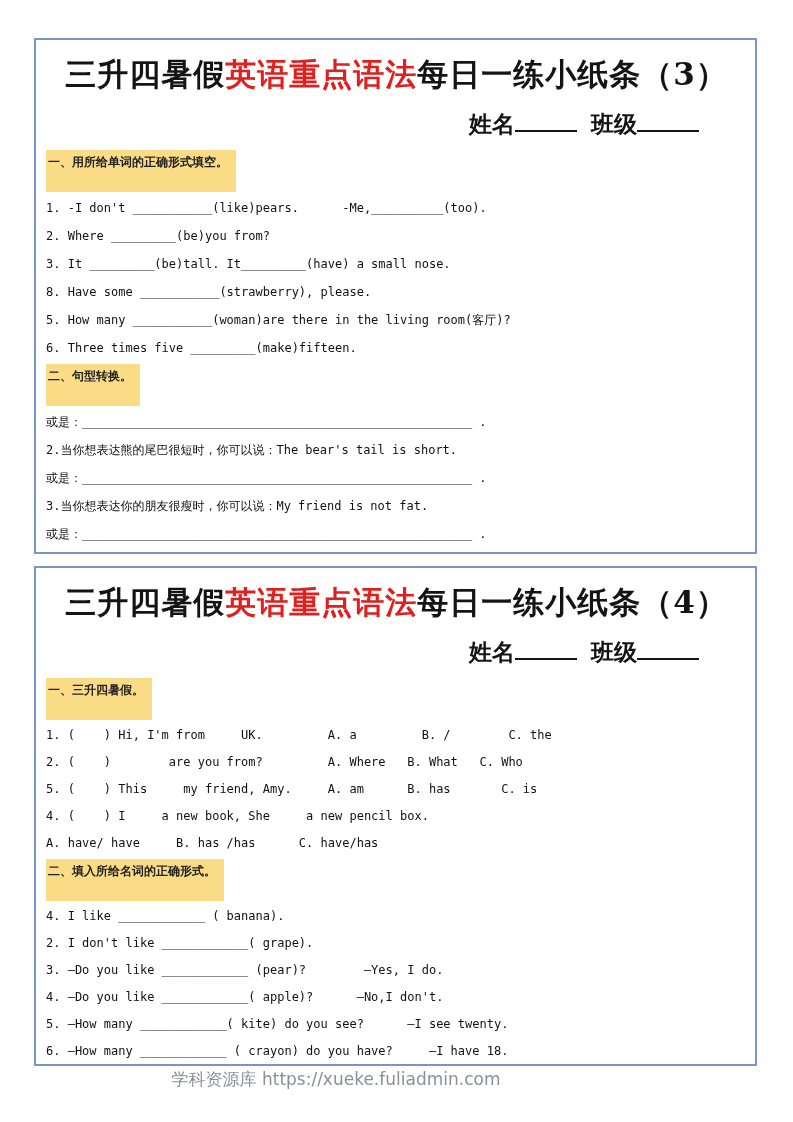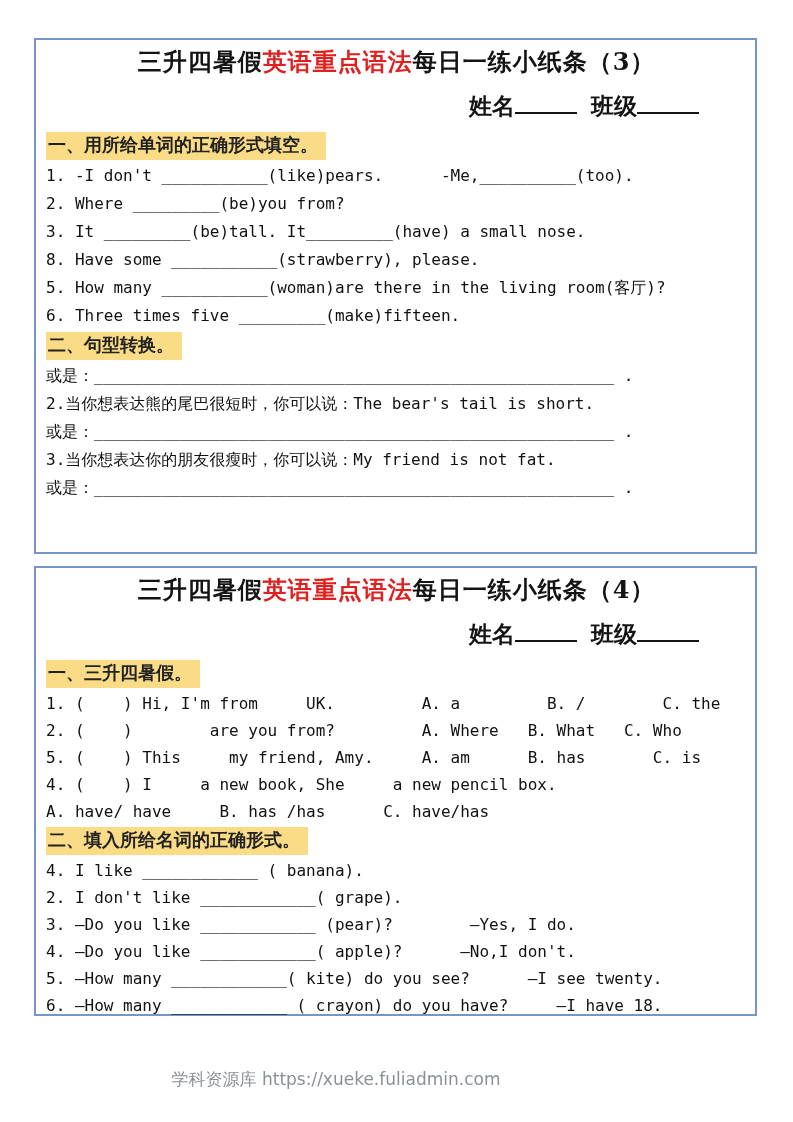--- a/index.html
+++ b/index.html
@@ -25,11 +25,11 @@
   .card-title {
     font-family: "DejaVu Serif", serif;
     font-weight: bold;
-    font-size: 24px;
+    font-size: 31px;
     letter-spacing: 1px;
     color: #141414;
     text-align: center;
-    margin-top: 0;
+    margin-top: 8px;
     white-space: nowrap;
   }
   .title-red { color: #e01f1f; }

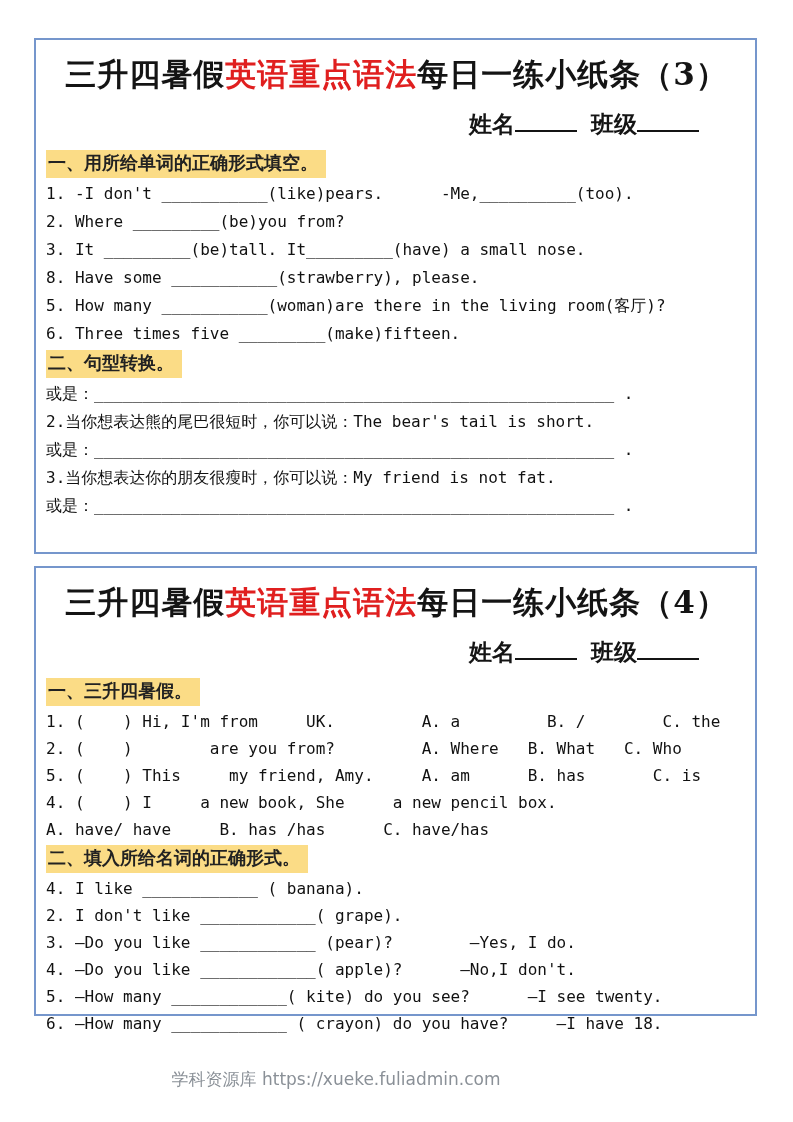--- a/index.html
+++ b/index.html
@@ -57,9 +57,9 @@
     background: #fbdc86;
     font-family: "DejaVu Sans", sans-serif;
     font-weight: bold;
-    font-size: 18px;
+    font-size: 12px;
     color: #222222;
-    padding: 1px 8px 4px 2px;
+    padding: 1px 8px 18px 2px;
     margin: 2px 0 2px 0;
     line-height: 23px;
     text-align: center;

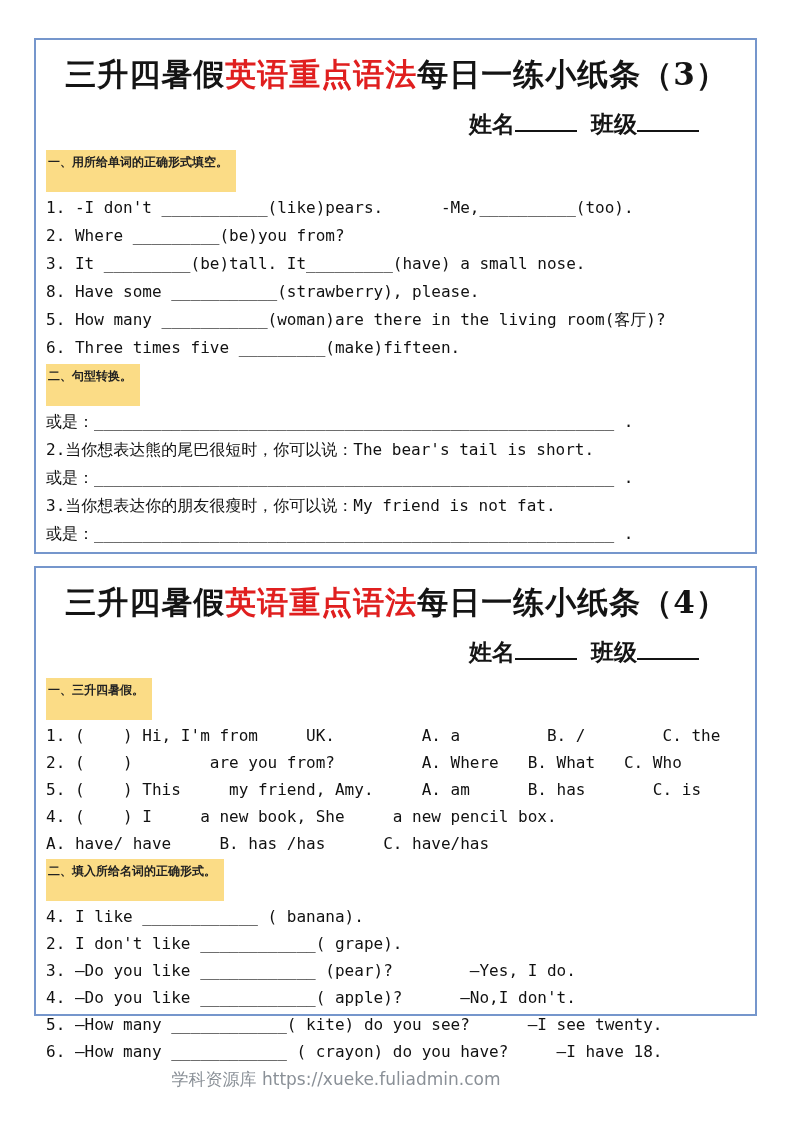--- a/index.html
+++ b/index.html
@@ -65,7 +65,7 @@
     text-align: center;
   }
   .line {
-    font-size: 16px;
+    font-size: 12px;
     line-height: 28px;
     color: #111111;
     white-space: pre-wrap;

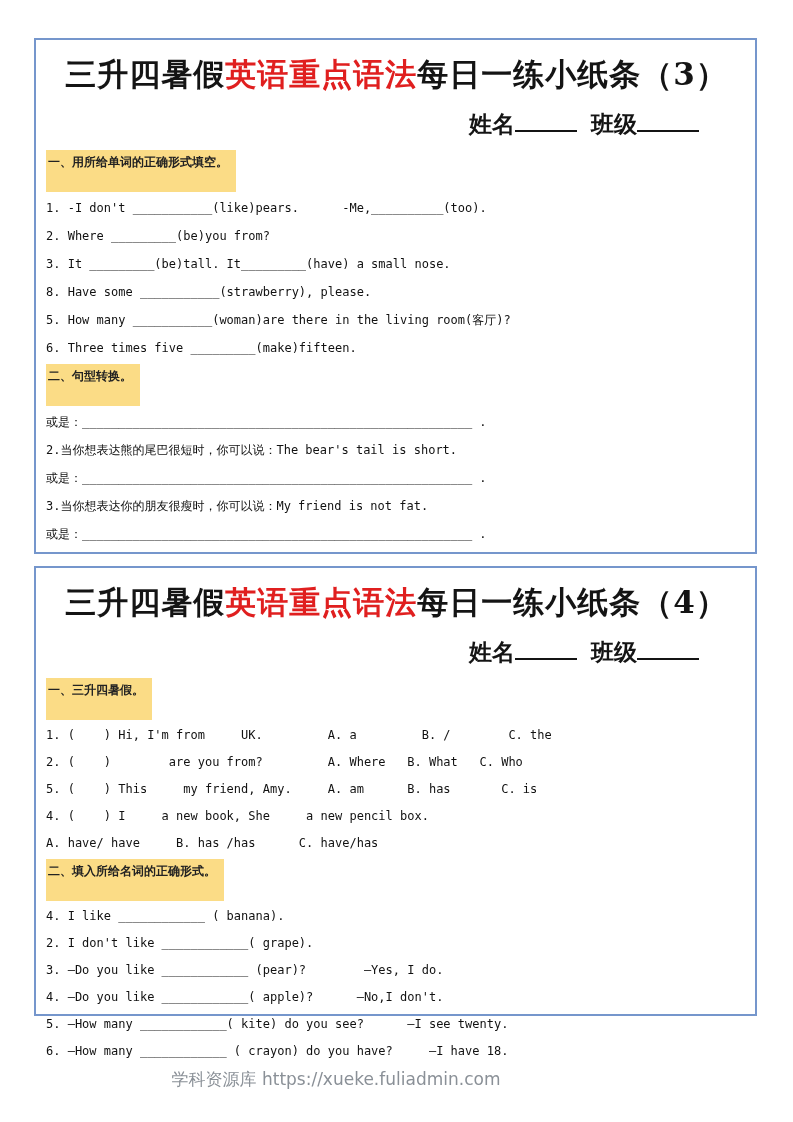--- a/index.html
+++ b/index.html
@@ -21,7 +21,7 @@
     padding: 6px 8px 6px 10px;
   }
   .card-1 { top: 38px;  height: 516px; }
-  .card-2 { top: 566px; height: 450px; }
+  .card-2 { top: 566px; height: 500px; }
   .card-title {
     font-family: "DejaVu Serif", serif;
     font-weight: bold;

